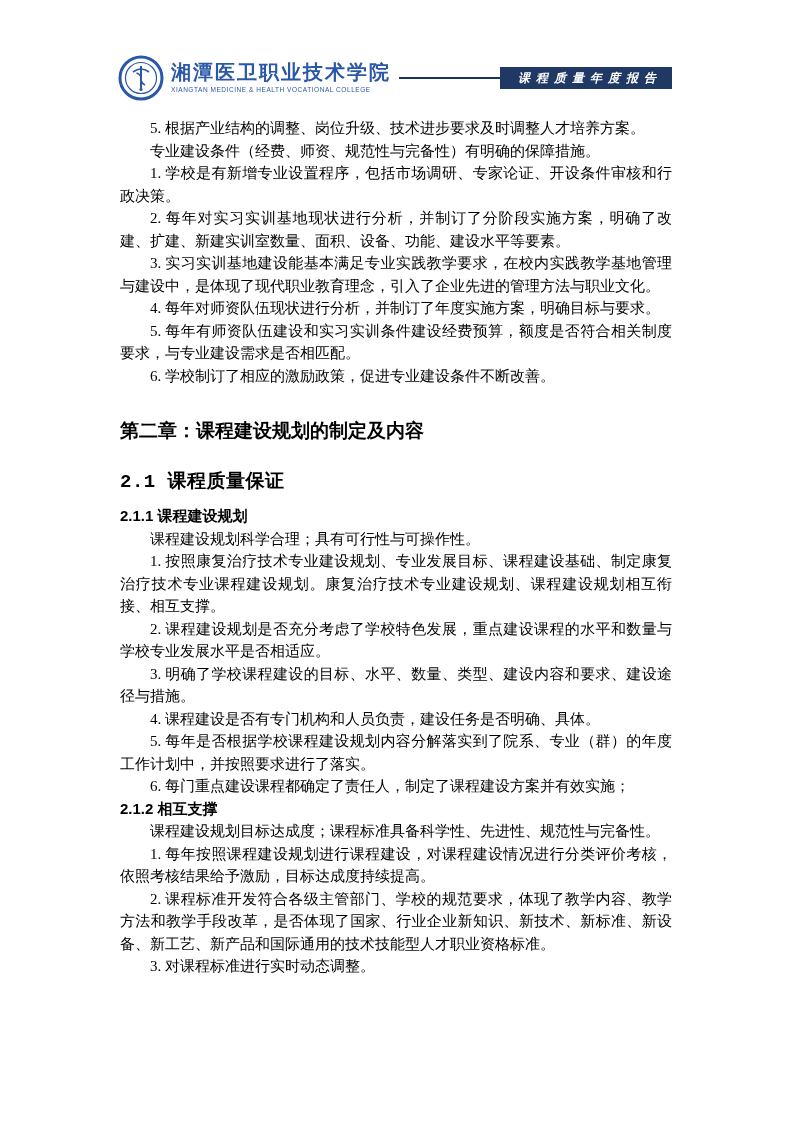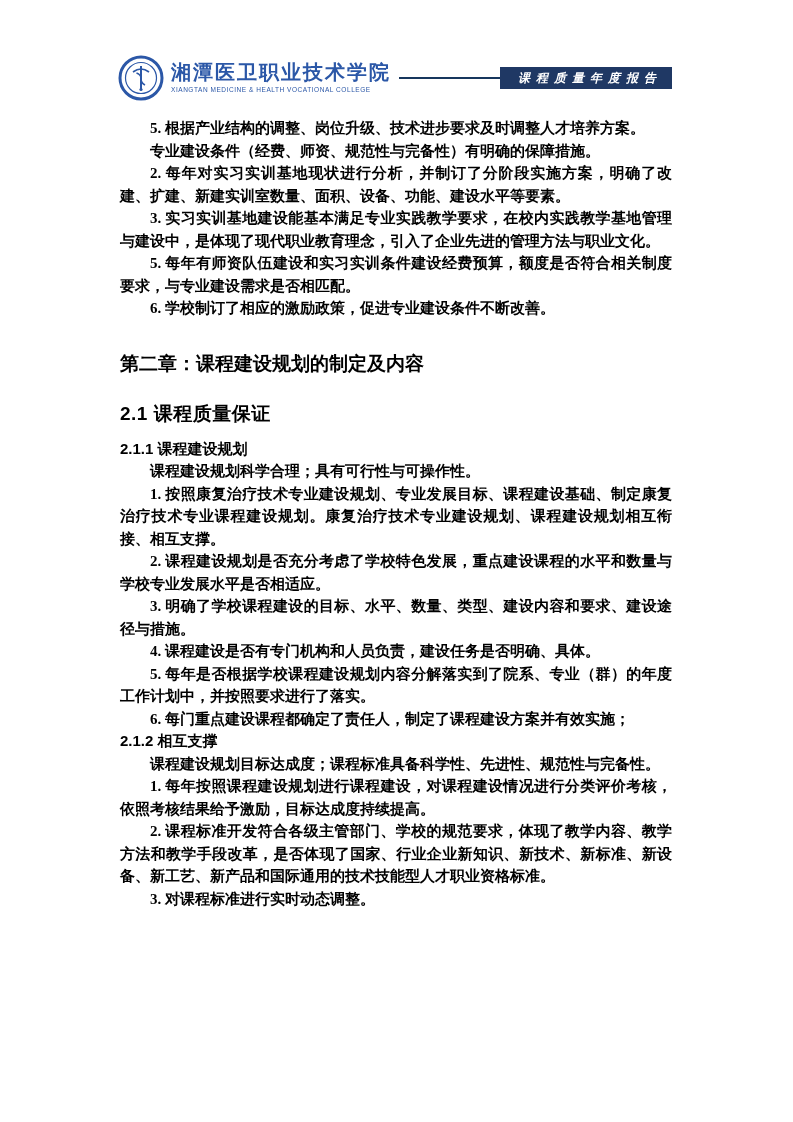--- a/index.html
+++ b/index.html
@@ -63,7 +63,7 @@
   }
   
   .doc { margin-top: 2px; }
-  .blk { margin: 0; font-weight: bold; }
+  .blk { margin: 0; }
   .blk.body {
     text-indent: 2em;
     text-align: justify;

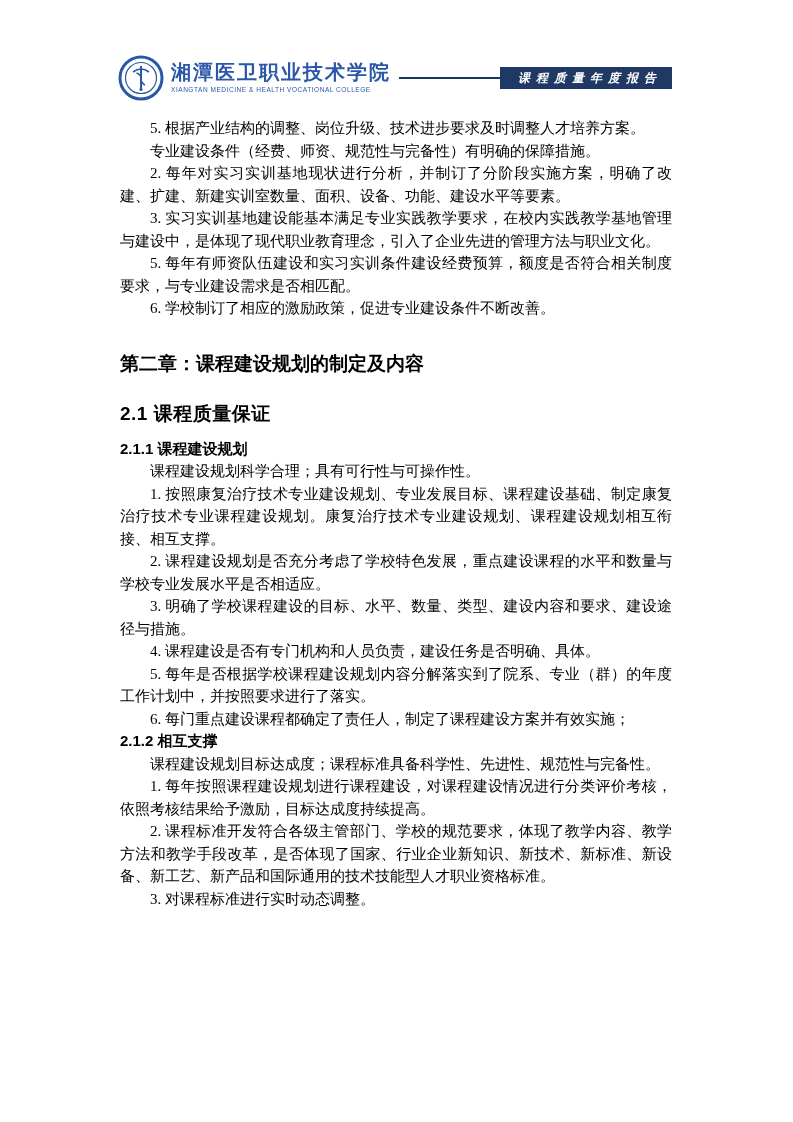--- a/index.html
+++ b/index.html
@@ -114,6 +114,7 @@
 
   <p class="blk body">5. 根据产业结构的调整、岗位升级、技术进步要求及时调整人才培养方案。</p>
       <p class="blk body">专业建设条件（经费、师资、规范性与完备性）有明确的保障措施。</p>
+      <p class="blk body">1. 学校是有新增专业设置程序，包括市场调研、专家论证、开设条件审核和行政决策。</p>
       <p class="blk body">2. 每年对实习实训基地现状进行分析，并制订了分阶段实施方案，明确了改建、扩建、新建实训室数量、面积、设备、功能、建设水平等要素。</p>
       <p class="blk body">3. 实习实训基地建设能基本满足专业实践教学要求，在校内实践教学基地管理与建设中，是体现了现代职业教育理念，引入了企业先进的管理方法与职业文化。</p>
       <p class="blk body">5. 每年有师资队伍建设和实习实训条件建设经费预算，额度是否符合相关制度要求，与专业建设需求是否相匹配。</p>

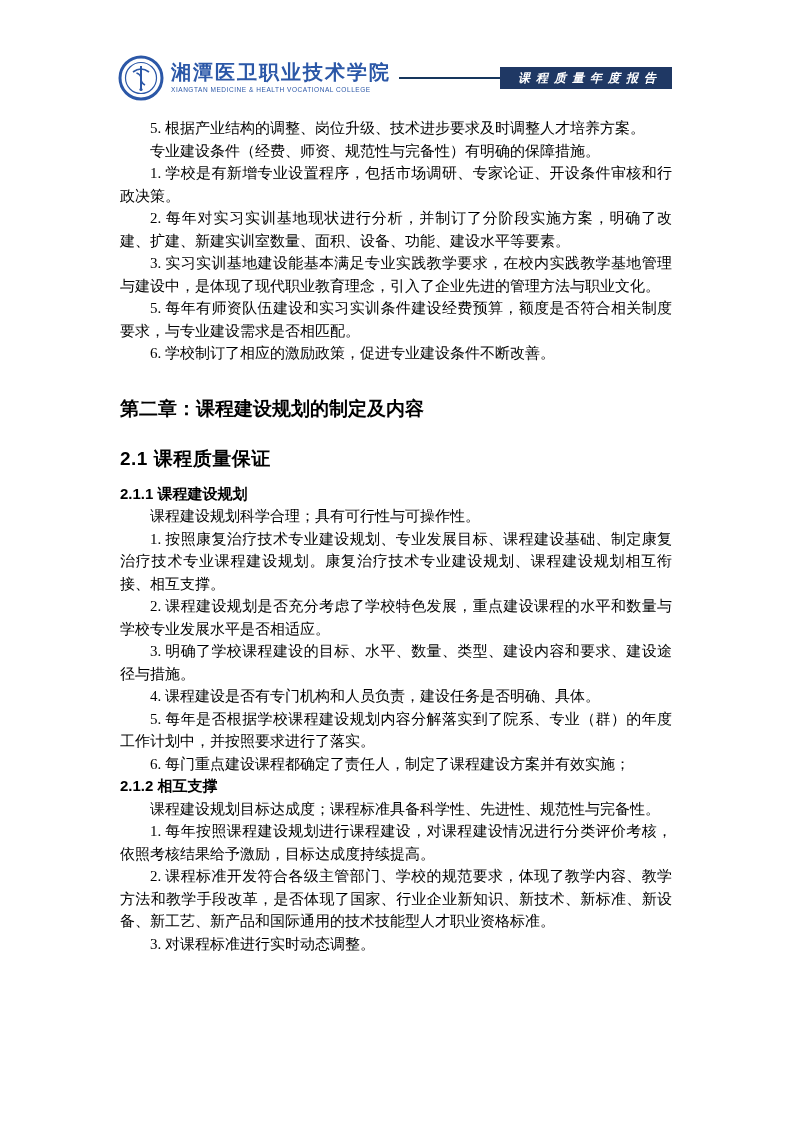--- a/index.html
+++ b/index.html
@@ -117,6 +117,7 @@
       <p class="blk body">1. 学校是有新增专业设置程序，包括市场调研、专家论证、开设条件审核和行政决策。</p>
       <p class="blk body">2. 每年对实习实训基地现状进行分析，并制订了分阶段实施方案，明确了改建、扩建、新建实训室数量、面积、设备、功能、建设水平等要素。</p>
       <p class="blk body">3. 实习实训基地建设能基本满足专业实践教学要求，在校内实践教学基地管理与建设中，是体现了现代职业教育理念，引入了企业先进的管理方法与职业文化。</p>
+      <p class="blk body">4. 每年对师资队伍现状进行分析，并制订了年度实施方案，明确目标与要求。</p>
       <p class="blk body">5. 每年有师资队伍建设和实习实训条件建设经费预算，额度是否符合相关制度要求，与专业建设需求是否相匹配。</p>
       <p class="blk body">6. 学校制订了相应的激励政策，促进专业建设条件不断改善。</p>
       <p class="blk h1c">第二章：课程建设规划的制定及内容</p>

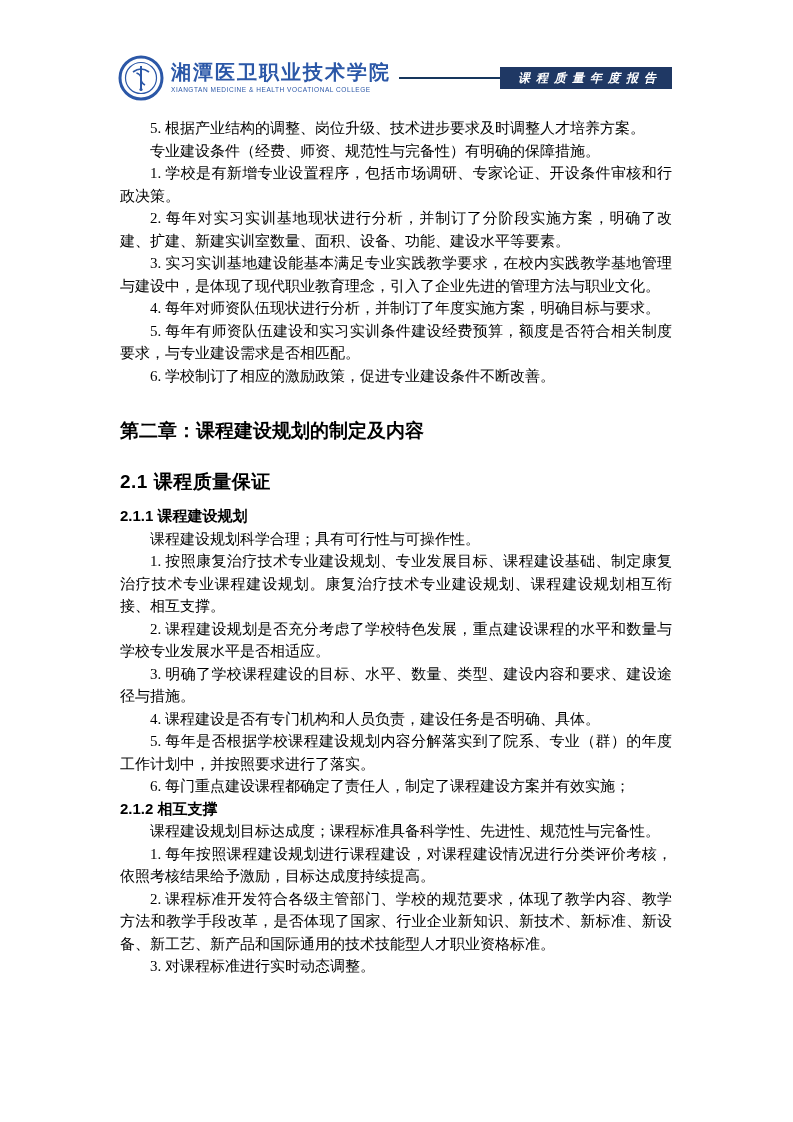--- a/index.html
+++ b/index.html
@@ -82,7 +82,7 @@
   }
   .blk.h2 {
     font-weight: 700;
-    font-family: Liberation Sans, sans-serif;
+    font-family: Liberation Mono, monospace;
     font-size: 19px;
     letter-spacing: 0.5px;
     margin: 14px 0 9px 0;

